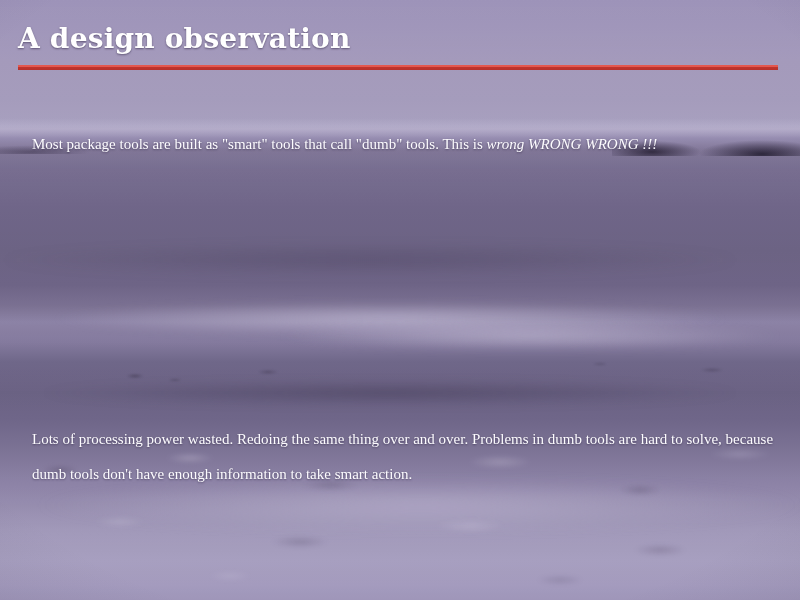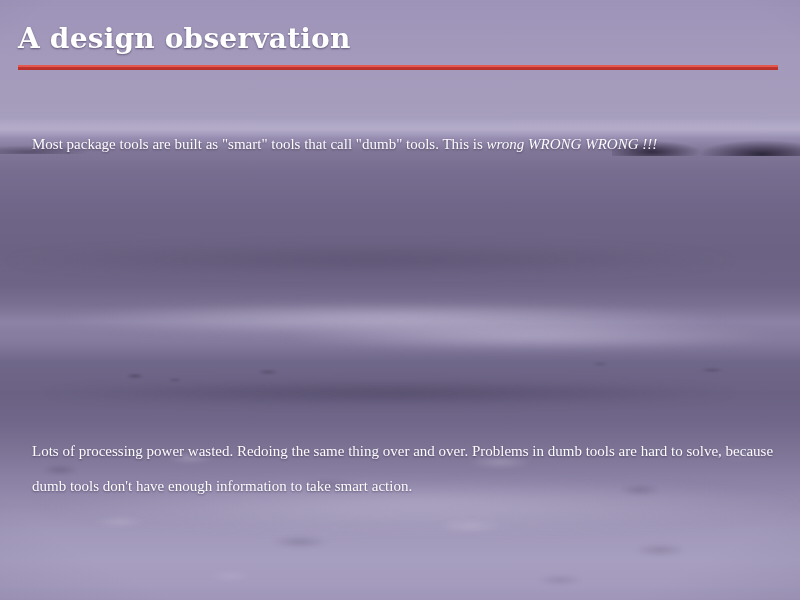--- a/index.html
+++ b/index.html
@@ -196,7 +196,7 @@
   }
   #para-1 { top: 127px; }
   #para-2 { top: 277px; }
-  #para-3 { top: 434px; }
+  #para-3 { top: 422px; }
 
   .em-italic {
     font-style: italic;

